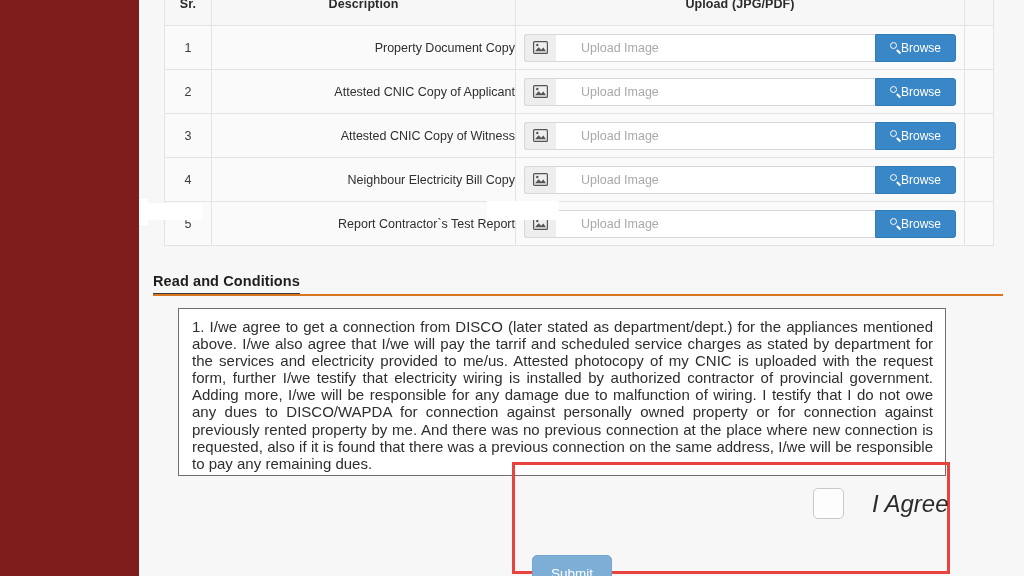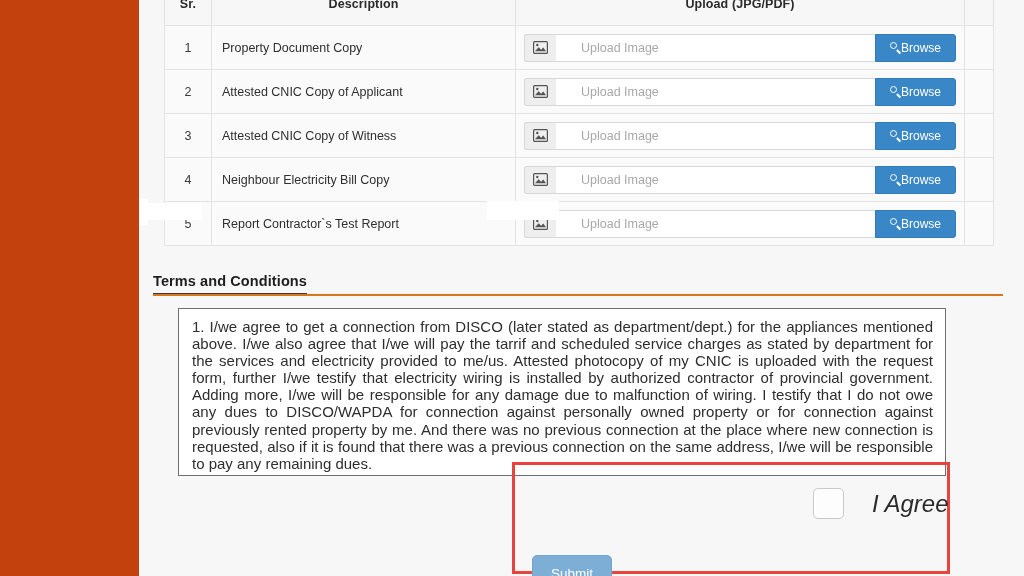--- a/index.html
+++ b/index.html
@@ -22,7 +22,7 @@
     left: 0; top: 0;
     width: 1024px;
     height: 576px;
-    background: #c2410c;
+    background: #7f1d1d;
   }
   #content-area {
     position: absolute;

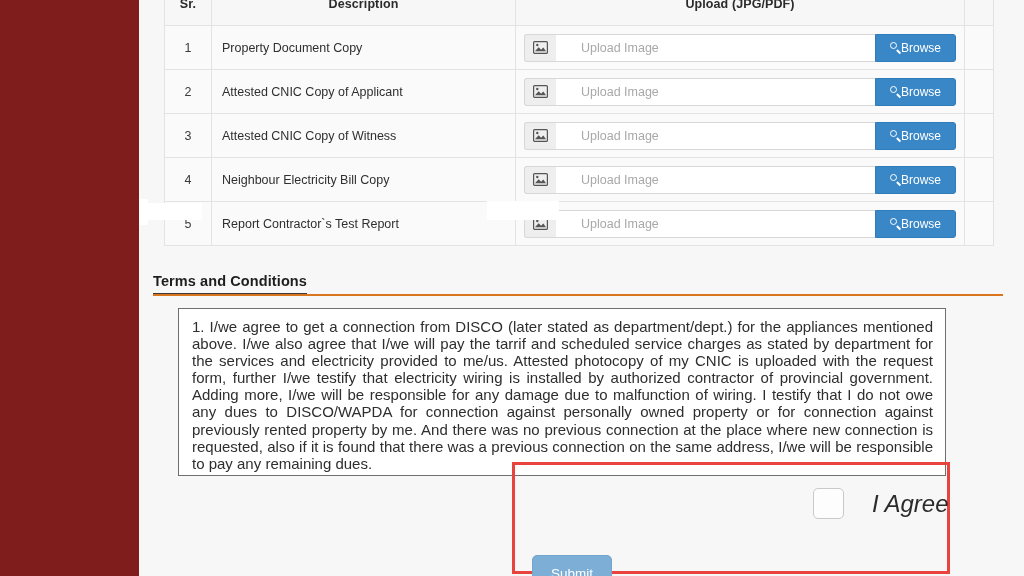--- a/index.html
+++ b/index.html
@@ -74,6 +74,7 @@
     font-size: 12.5px;
     color: #2f2f2f;
     white-space: nowrap;
+    text-align: right;
   }
   .cell-up { padding: 0 8px !important; }
   .cell-extra { background: #fafafa; }

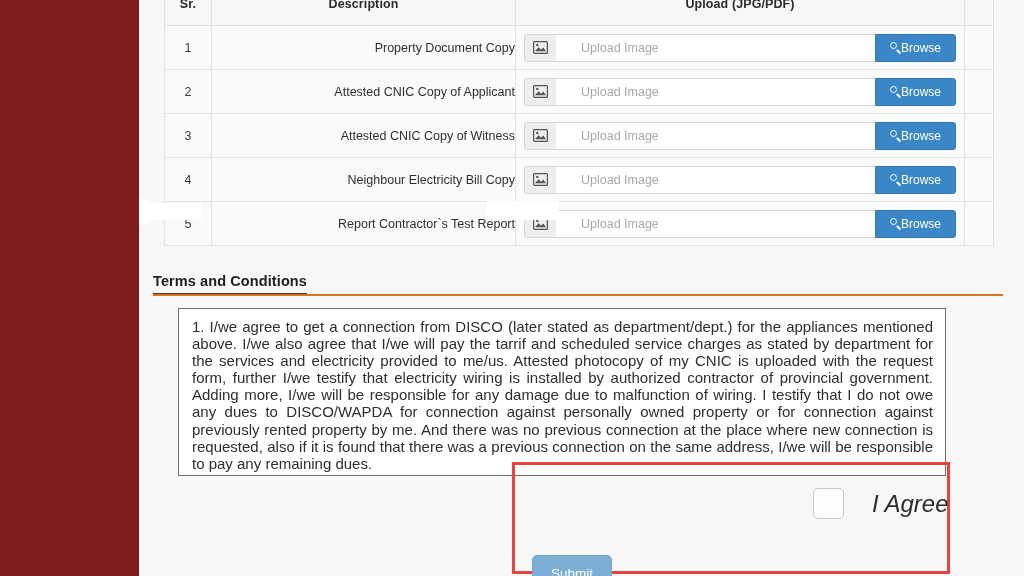--- a/index.html
+++ b/index.html
@@ -409,7 +409,7 @@
     </table>
 
     <div id="terms-heading-wrap">
-      <span id="terms-heading">Terms and Conditions</span>
+      <span id="terms-heading">Read and Conditions</span>
     </div>
     <div id="terms-rule"></div>
 

